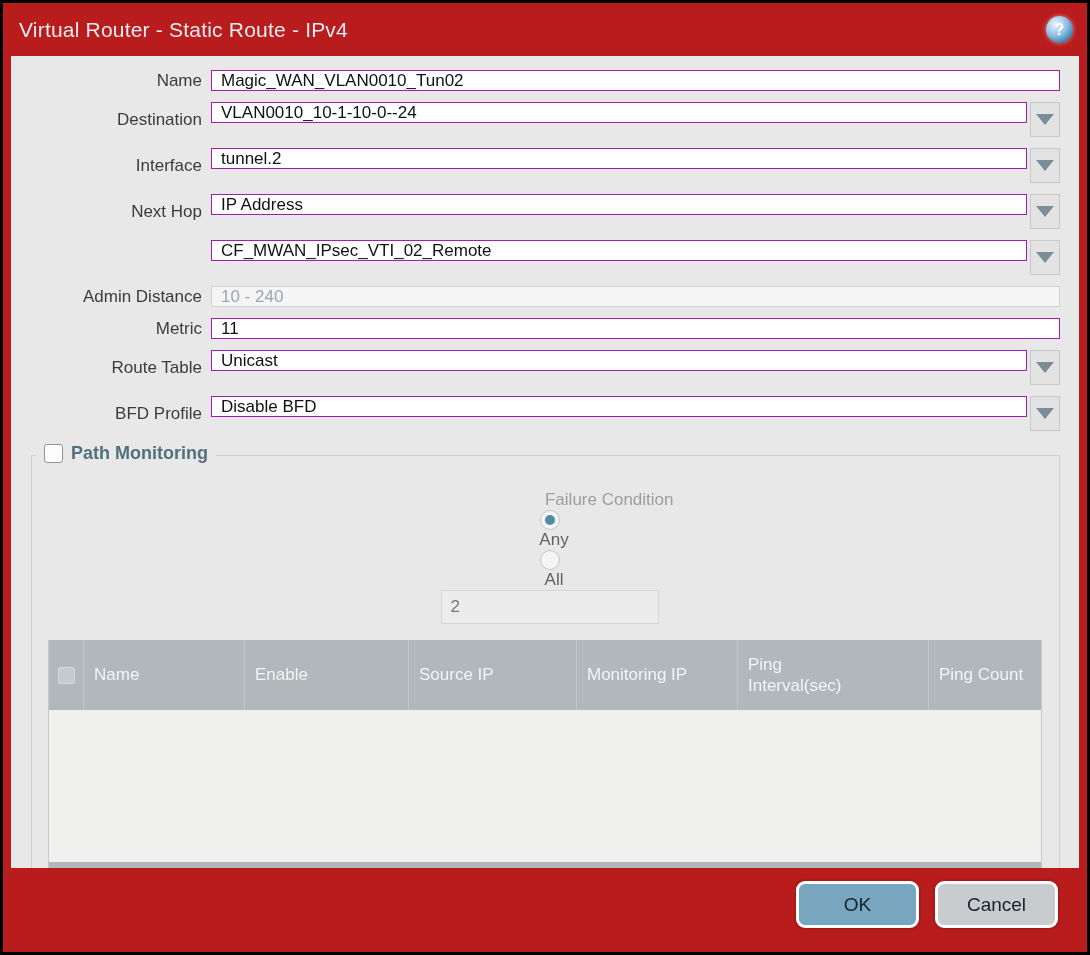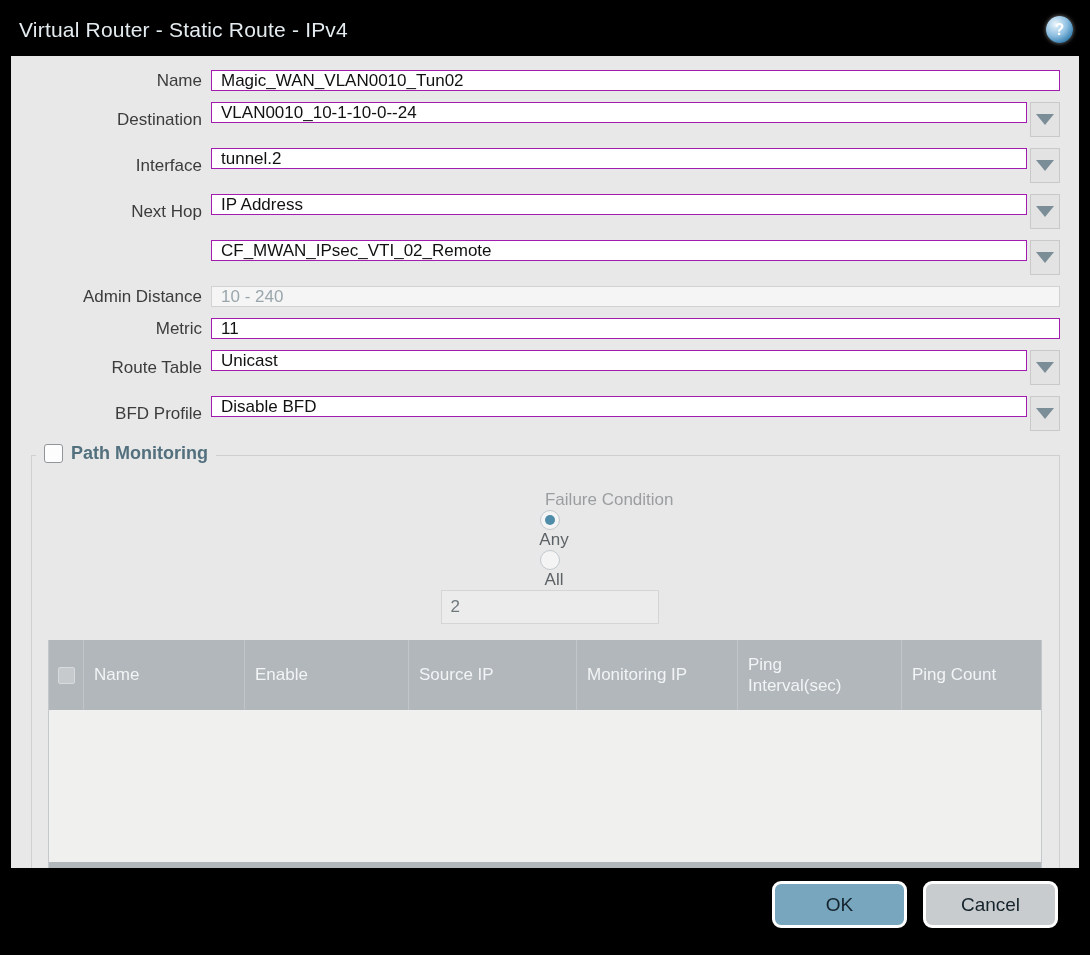--- a/index.html
+++ b/index.html
@@ -7,7 +7,7 @@
   .dialog{
     width:1090px;height:955px;
     border:3px solid #000;
-    background:#000000;
+    background:#b91c1c;
     display:flex;flex-direction:column;
   }
   .titlebar{

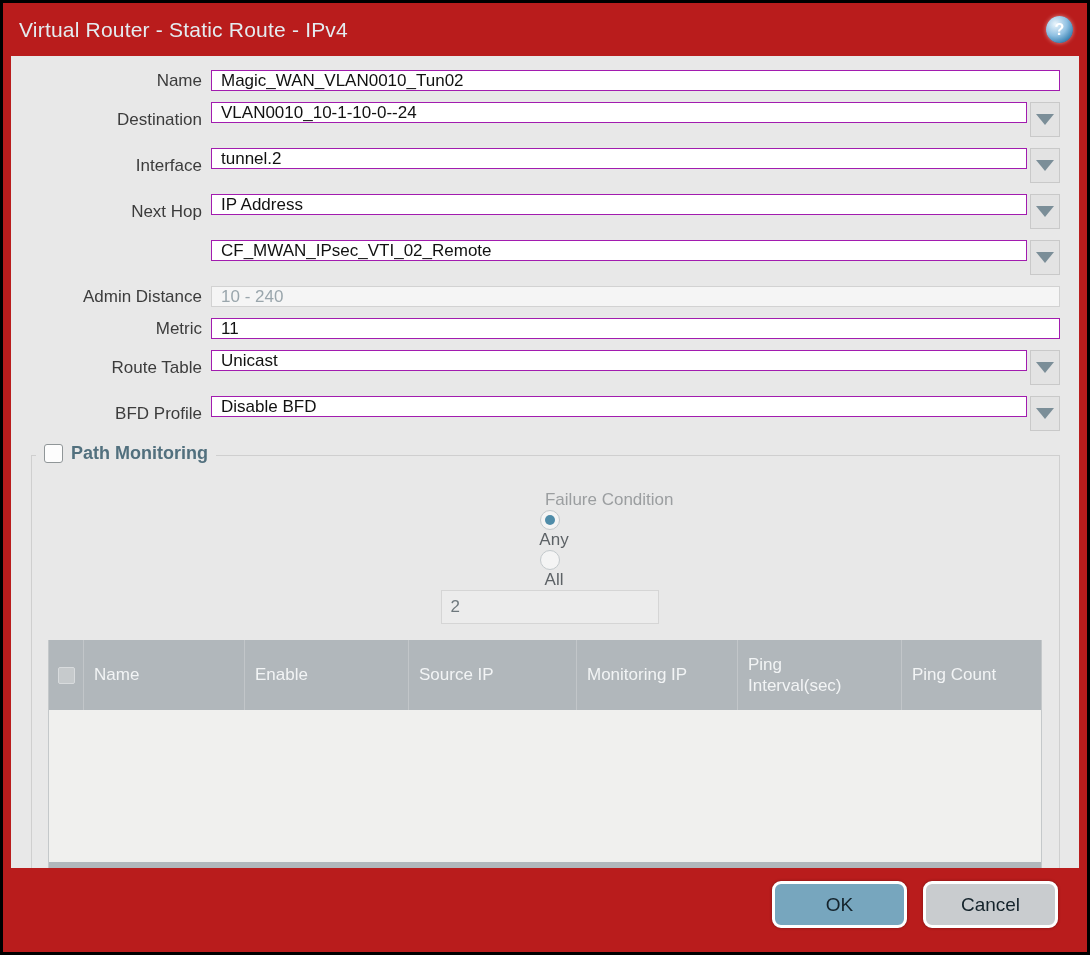--- a/index.html
+++ b/index.html
@@ -94,7 +94,7 @@
   .th.c-dstip{width:161px;flex:0 0 auto;}
   .th.c-pingint{width:164px;flex:0 0 auto;line-height:1.25;}
   .th.c-pingint span{display:inline-block;max-width:106px;}
-  .th.c-pingcnt{flex:1 1 auto;}
+  .th.c-pingcnt{flex:1 1 auto;margin-left:27px;}
   .hcb{
     width:17px;height:17px;background:#c6cacc;border:1px solid #d8dbdd;border-radius:2px;
   }

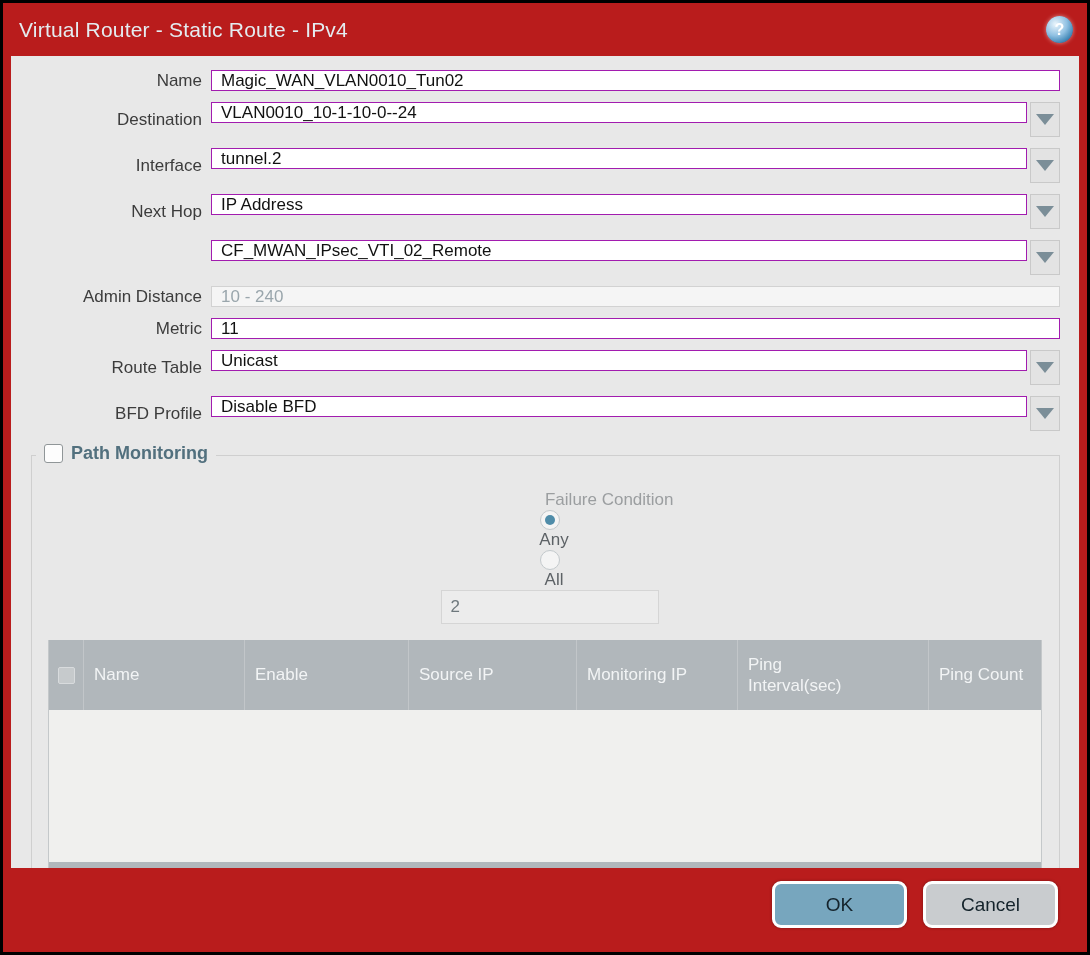--- a/index.html
+++ b/index.html
@@ -119,7 +119,7 @@
     gap:16px;padding:13px 29px 0 0;
   }
   .btn{
-    width:135px;height:47px;border-radius:9px;border:3px solid #fff;
+    width:123px;height:47px;border-radius:9px;border:3px solid #fff;
     font-size:19px;color:#14232b;cursor:pointer;
     box-shadow:0 0 3px rgba(0,0,0,.35);
   }

